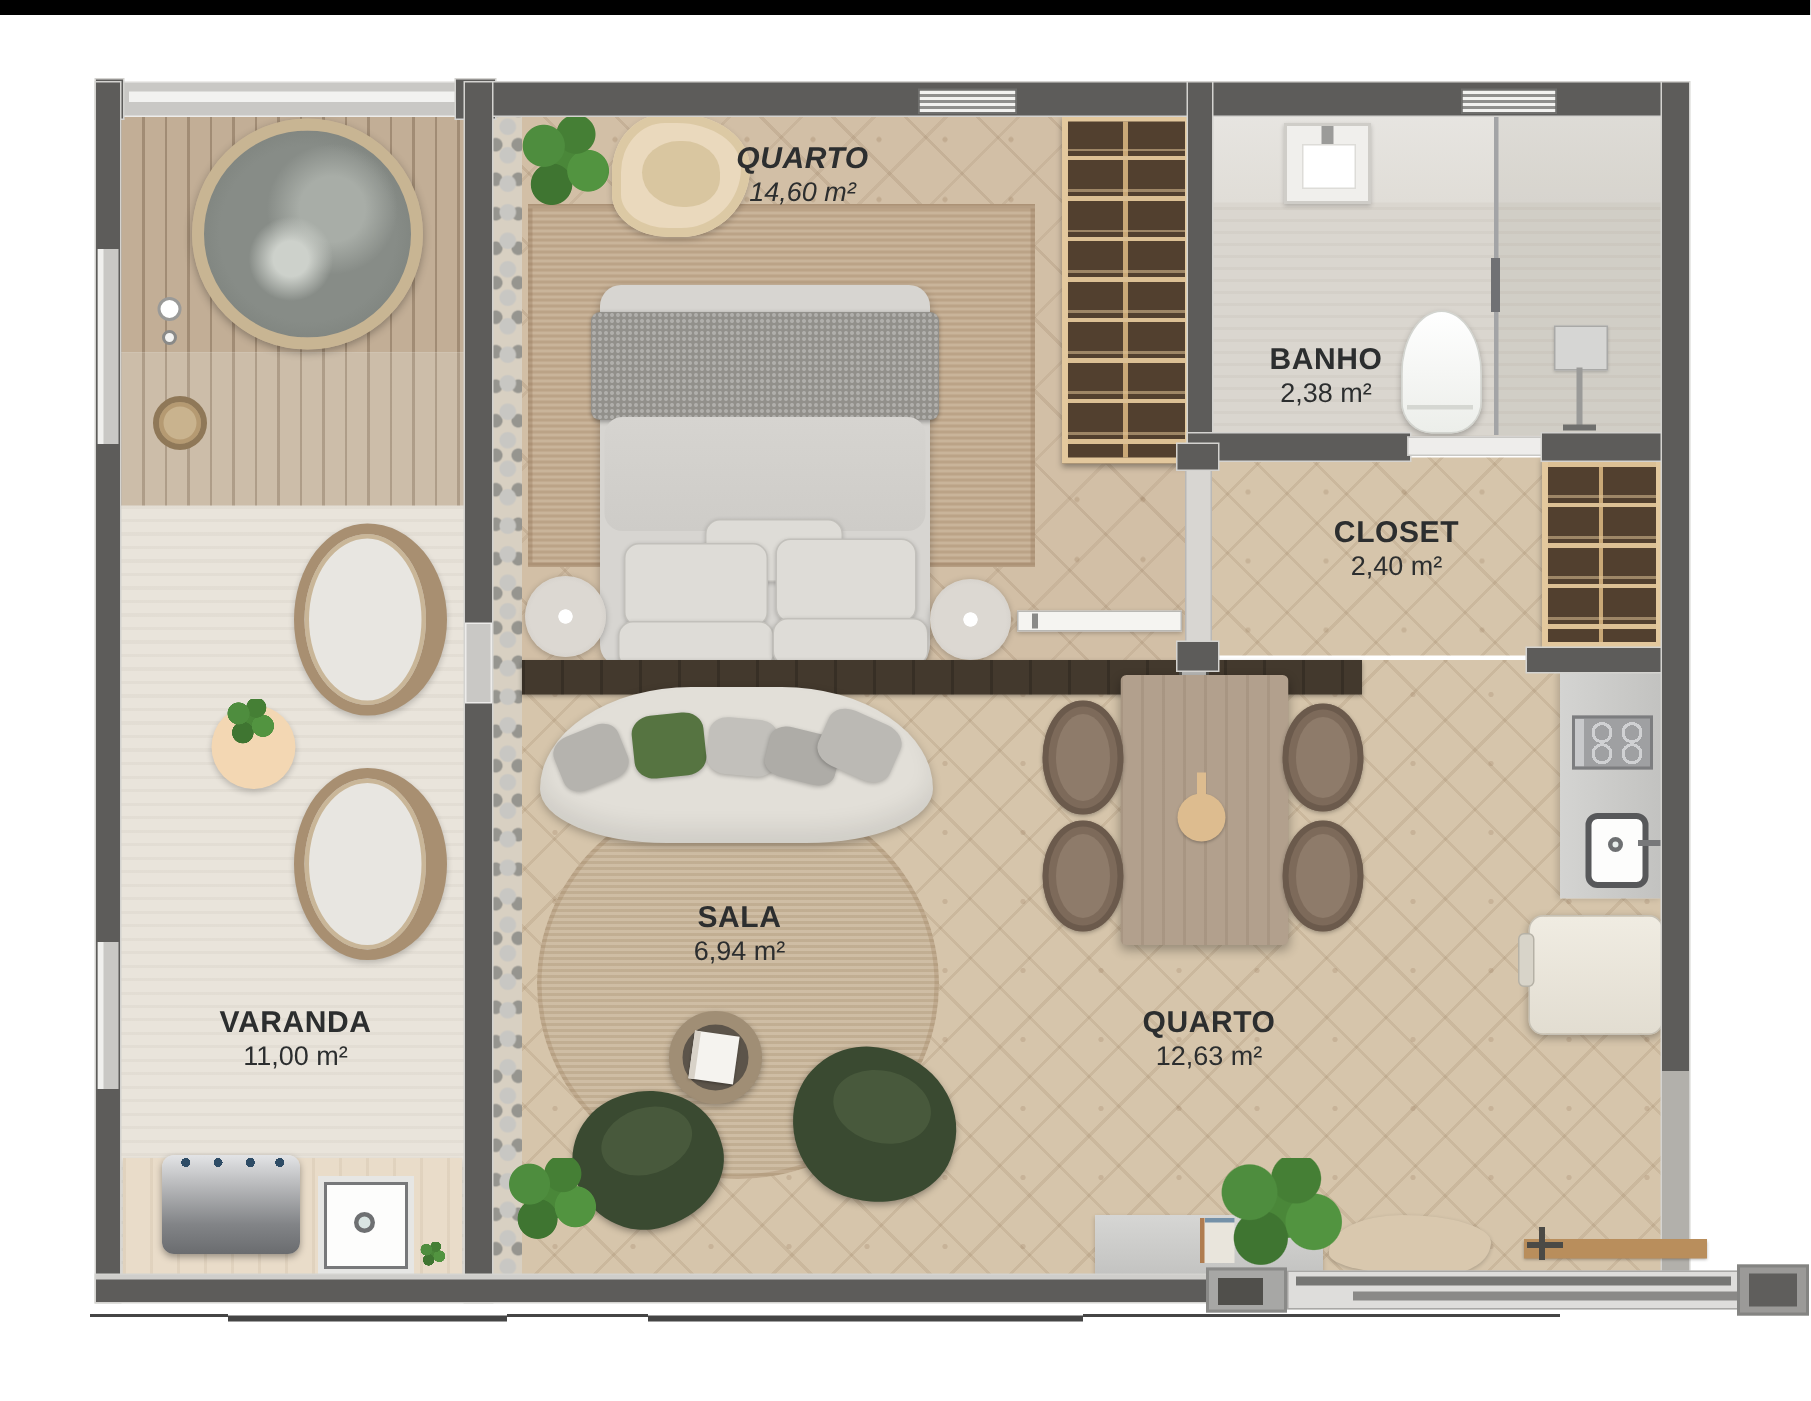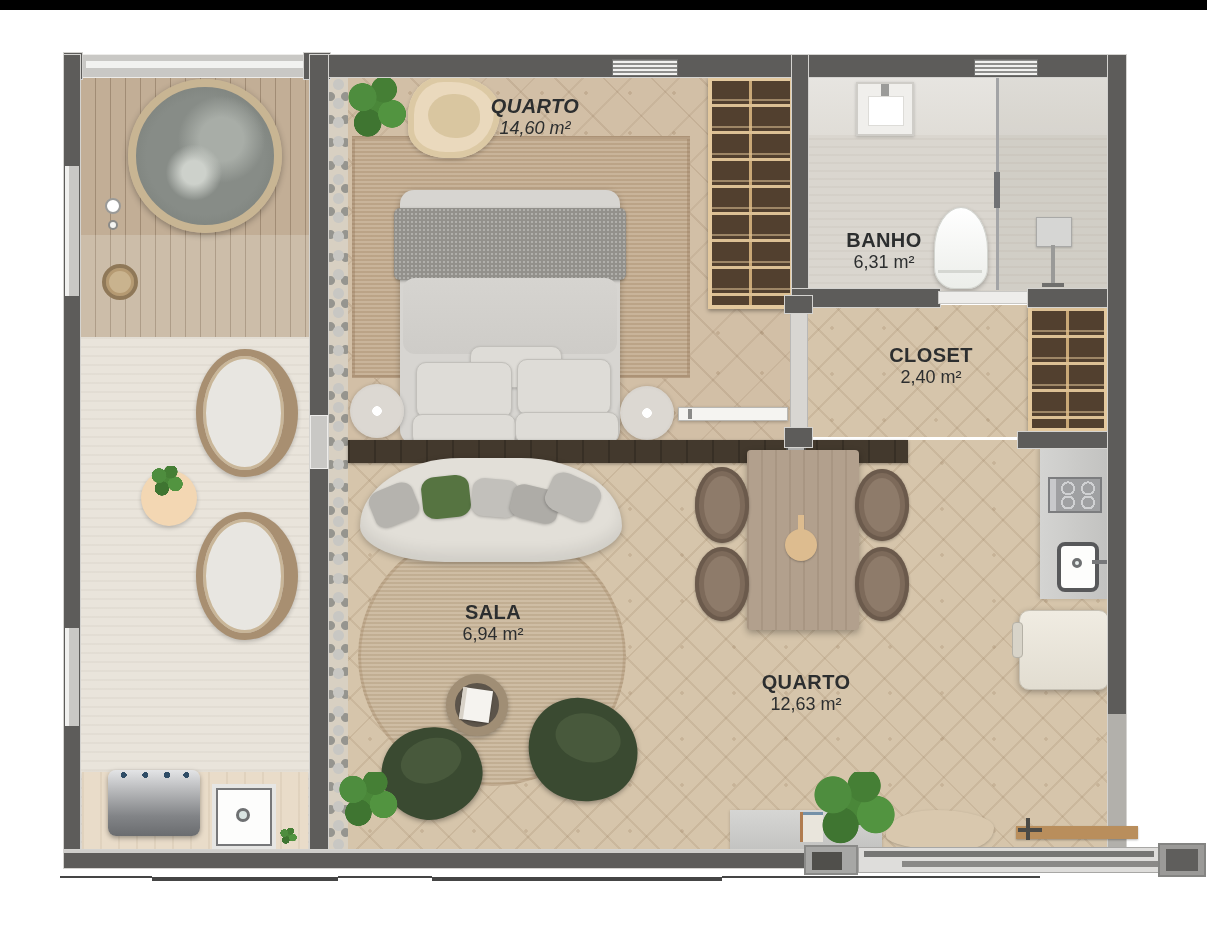--- a/index.html
+++ b/index.html
@@ -251,7 +251,7 @@
   </div>
   <div class="room-label" style="left:884px;top:185px;margin-top:44px;">
     <div class="rn">BANHO</div>
-    <div class="ra">6,31 m²</div>
+    <div class="ra">2,38 m²</div>
   </div>
   <div class="room-label" style="left:931px;top:344px;">
     <div class="rn">CLOSET</div>

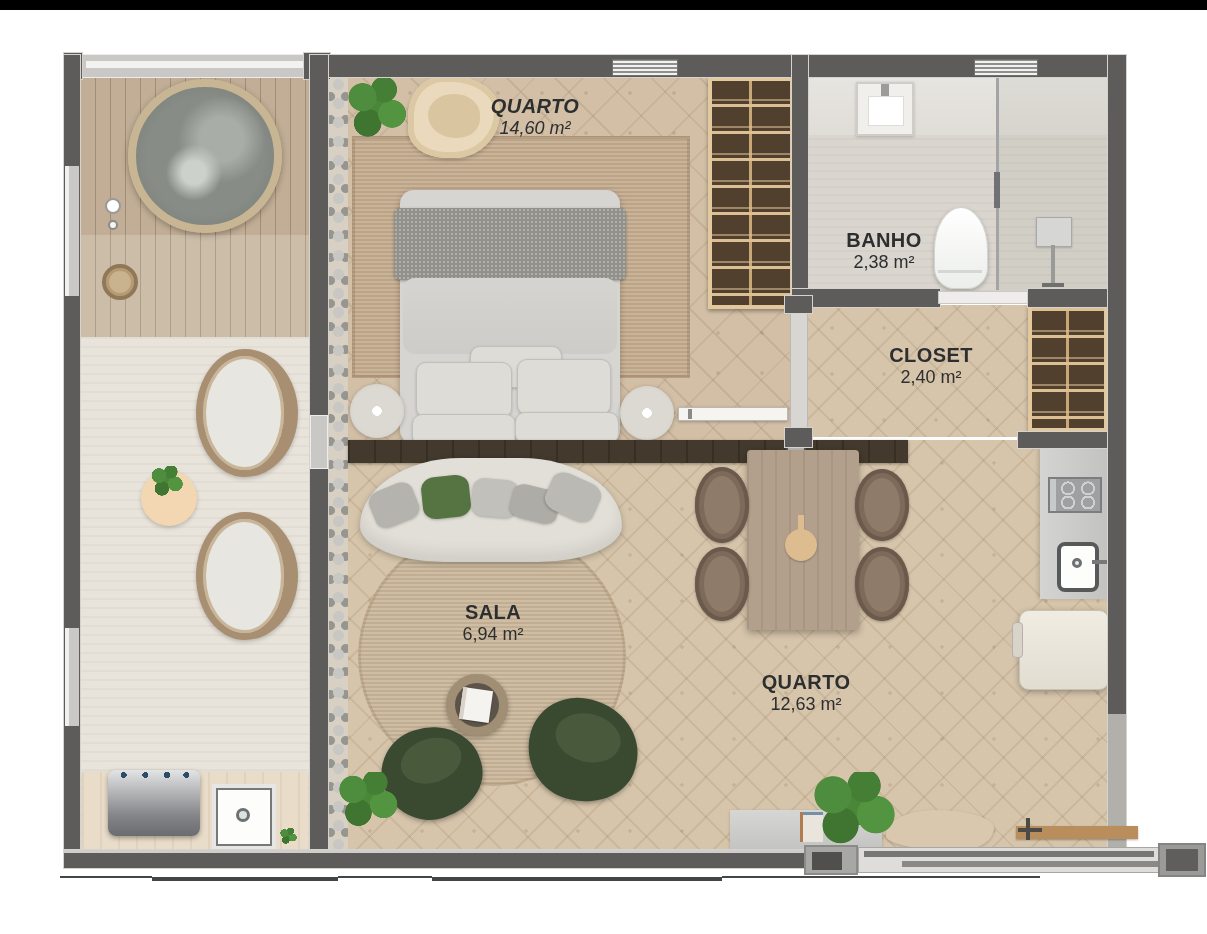--- a/index.html
+++ b/index.html
@@ -265,6 +265,10 @@
     <div class="rn">QUARTO</div>
     <div class="ra">12,63 m²</div>
   </div>
+  <div class="room-label" style="left:197px;top:671px;">
+    <div class="rn">VARANDA</div>
+    <div class="ra">11,00 m²</div>
+  </div>
 
 </div>
 

